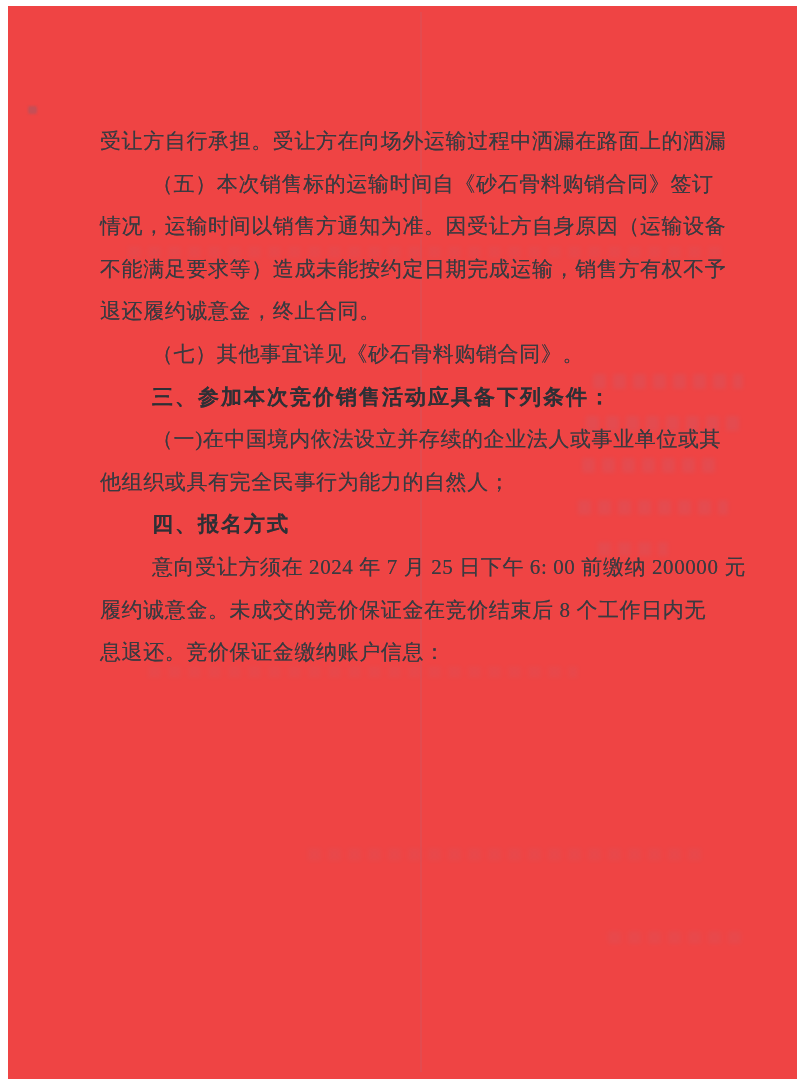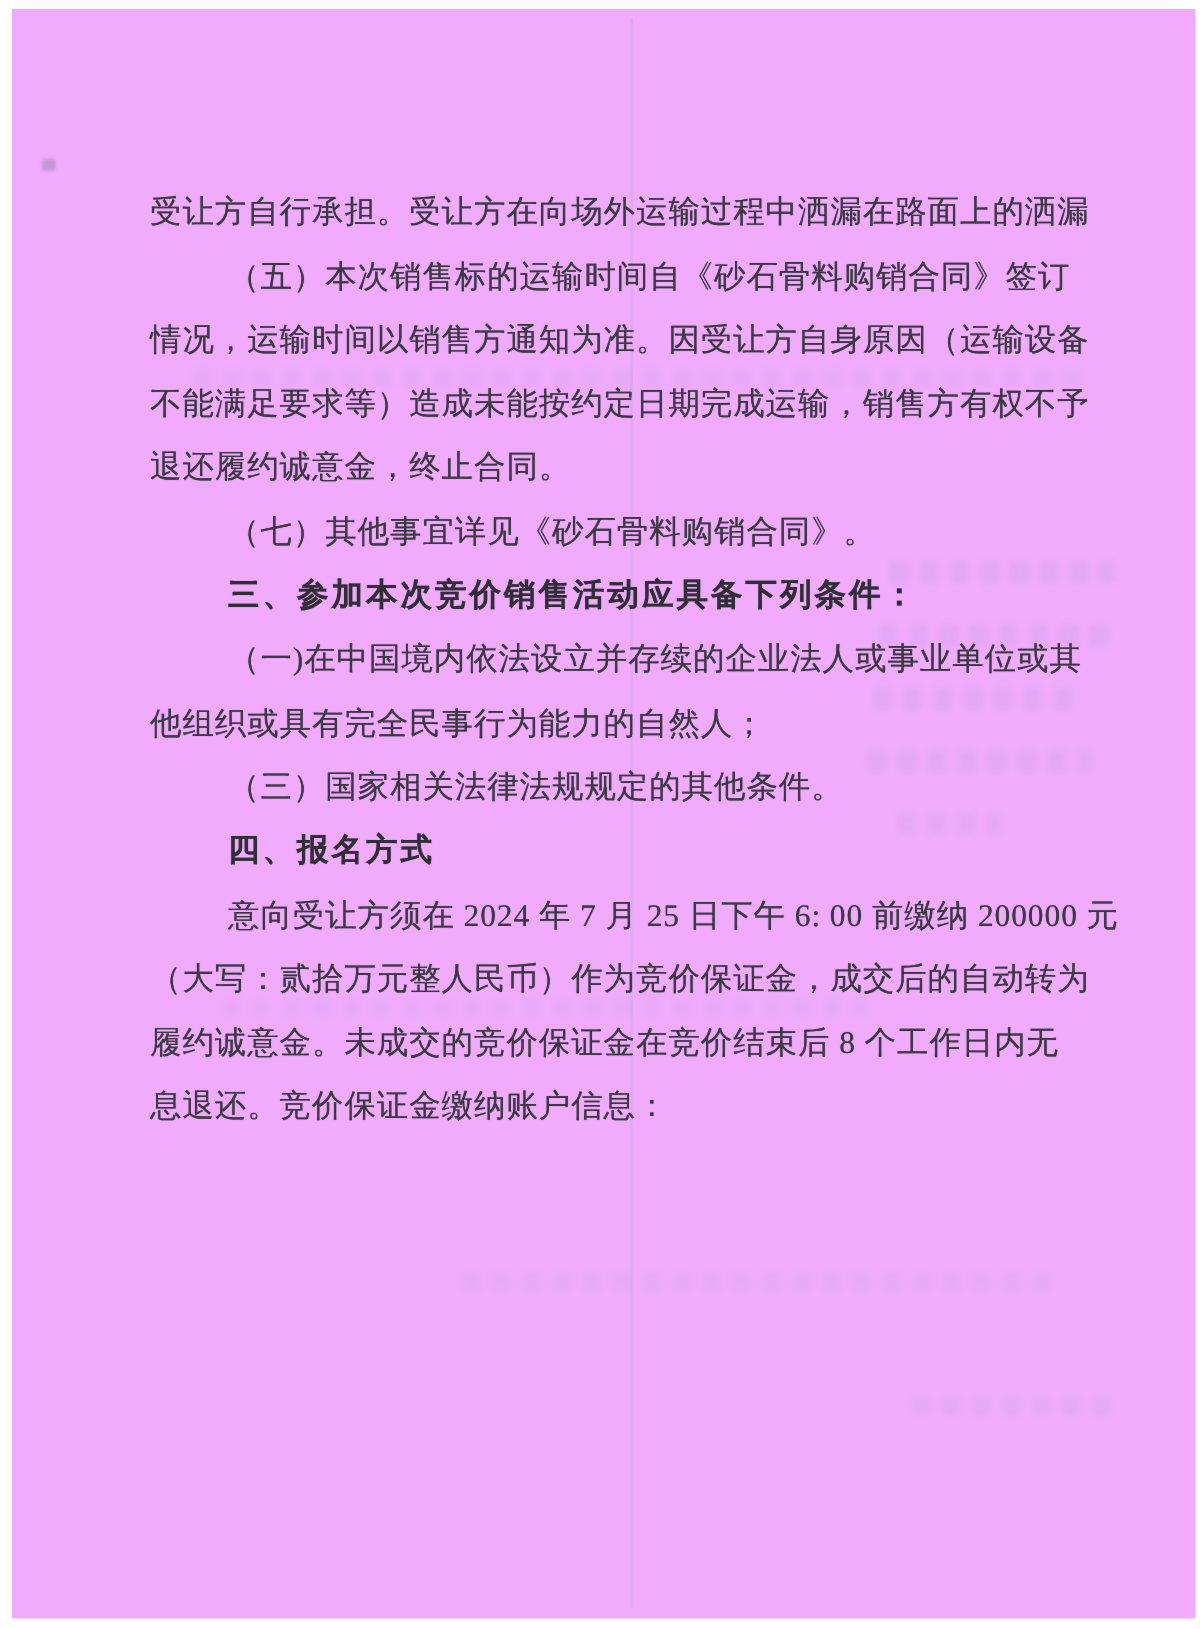--- a/index.html
+++ b/index.html
@@ -10,7 +10,7 @@
   }
   .page{
     position:absolute;left:8px;top:6px;right:3px;bottom:7px;
-    background:#f0abfc;
+    background:#ef4444;
   }
   .textblock{
     position:absolute;left:92px;top:114px;width:645px;

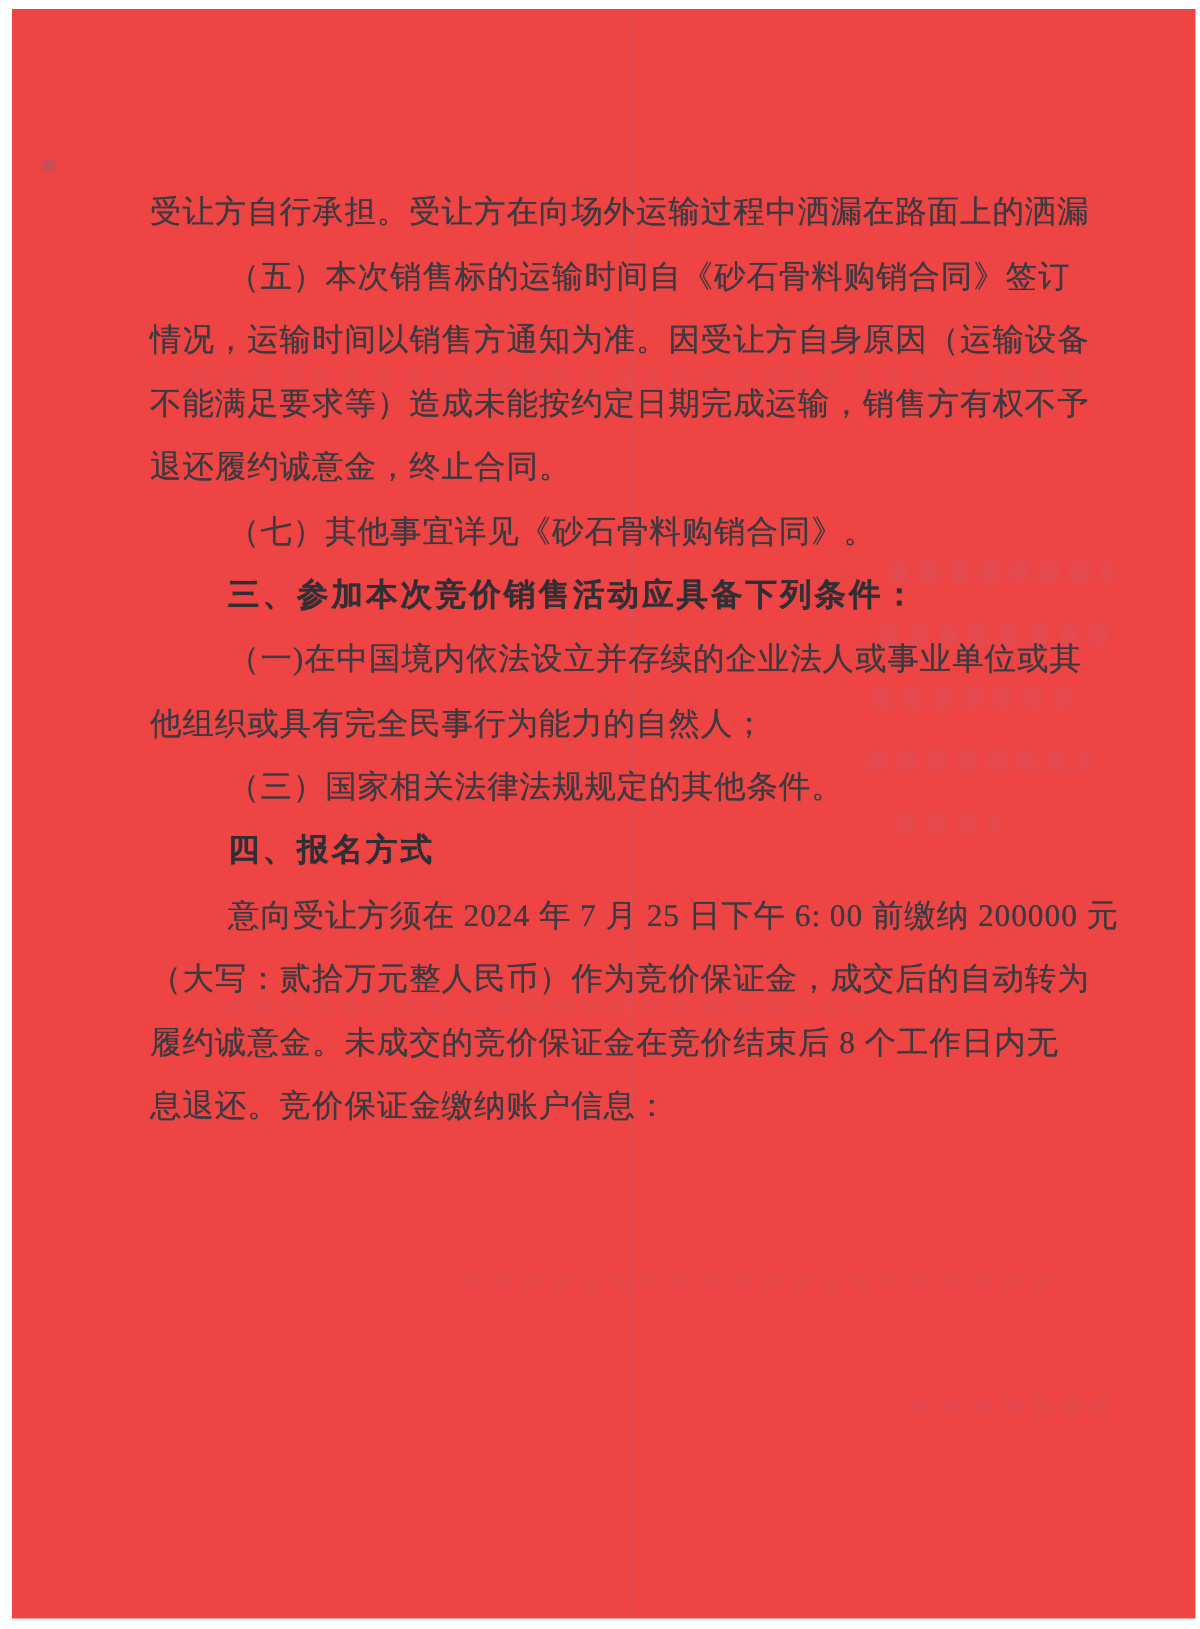--- a/index.html
+++ b/index.html
@@ -23,7 +23,7 @@
   }
   .indent{padding-left:52px;}
   .head{
-    font-family:Liberation Sans, sans-serif;
+    font-family:Liberation Serif, serif;
     font-weight:700;letter-spacing:2px;color:#2f2f35;
   }
   

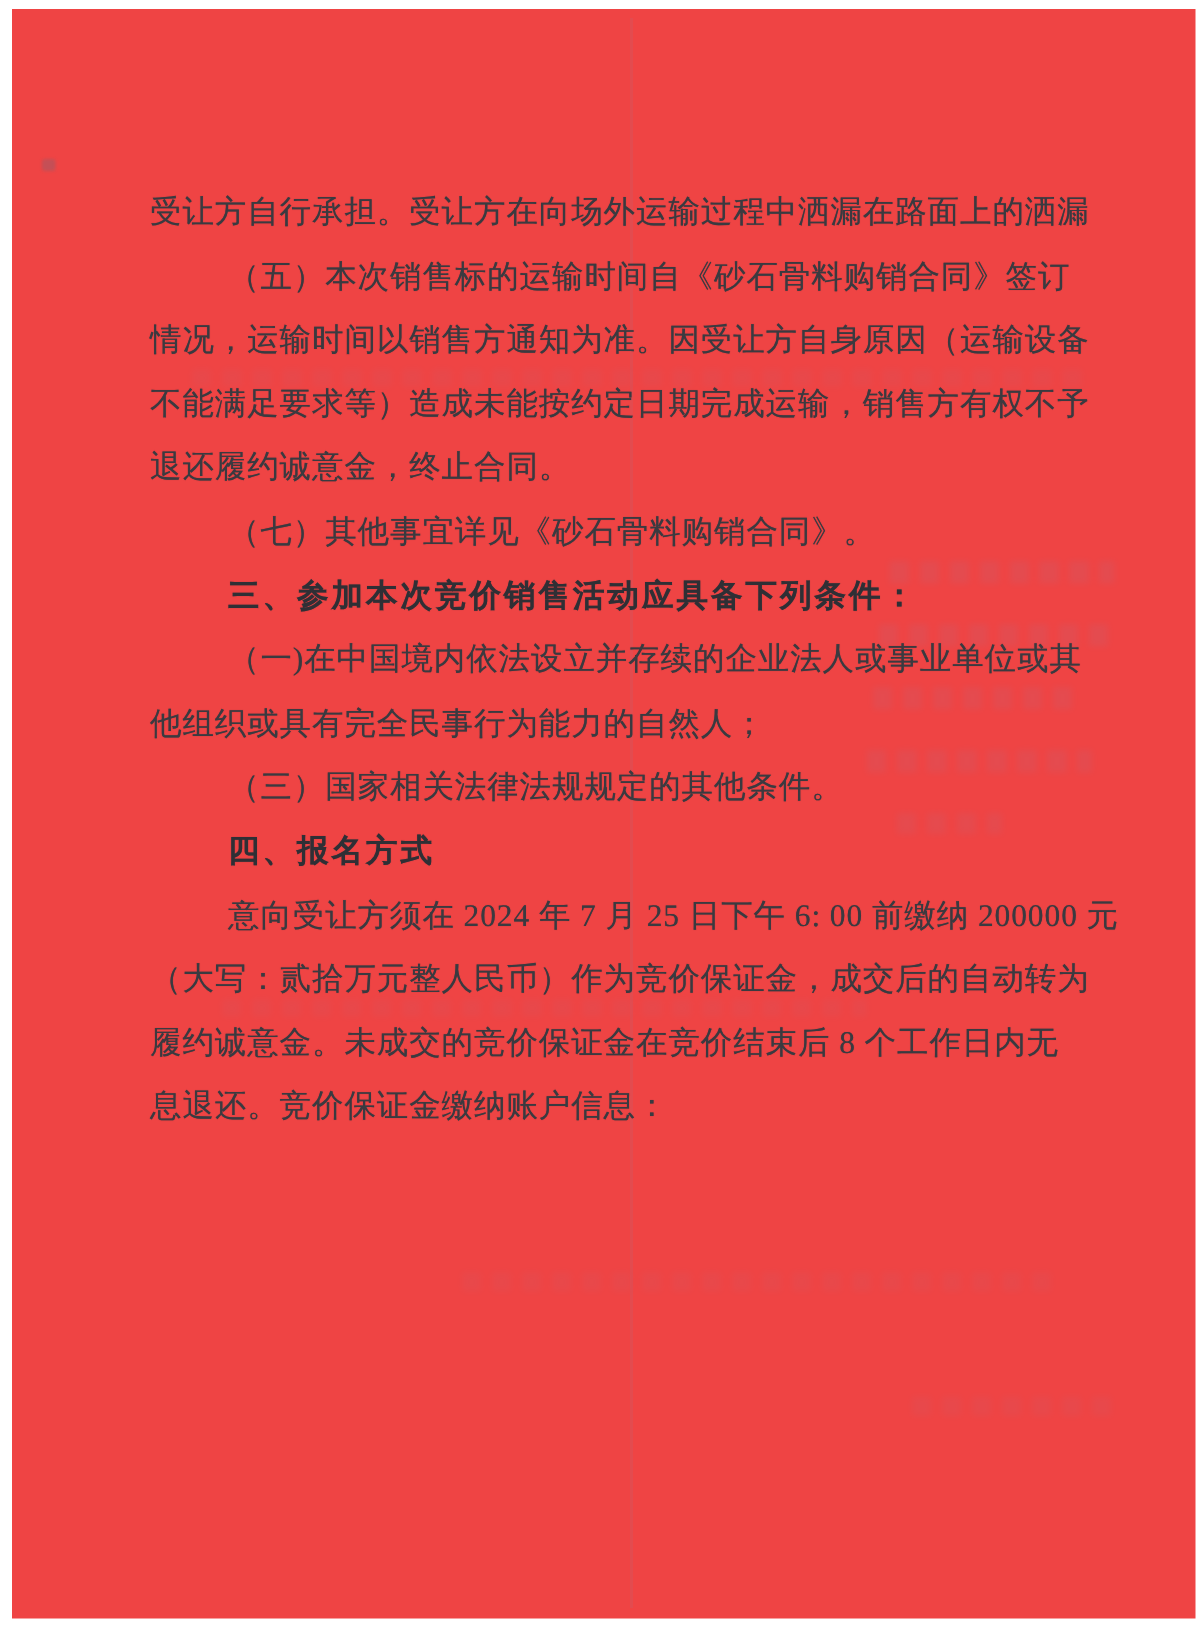--- a/index.html
+++ b/index.html
@@ -68,7 +68,6 @@
     <div class="line indent head">三、参加本次竞价销售活动应具备下列条件：</div>
     <div class="line indent">（一)在中国境内依法设立并存续的企业法人或事业单位或其</div>
     <div class="line">他组织或具有完全民事行为能力的自然人；</div>
-    <div class="line indent">（三）国家相关法律法规规定的其他条件。</div>
     <div class="line indent head">四、报名方式</div>
     <div class="line indent">意向受让方须在 2024 年 7 月 25 日下午 6: 00 前缴纳 200000 元</div>
     <div class="line">（大写：贰拾万元整人民币）作为竞价保证金，成交后的自动转为</div>

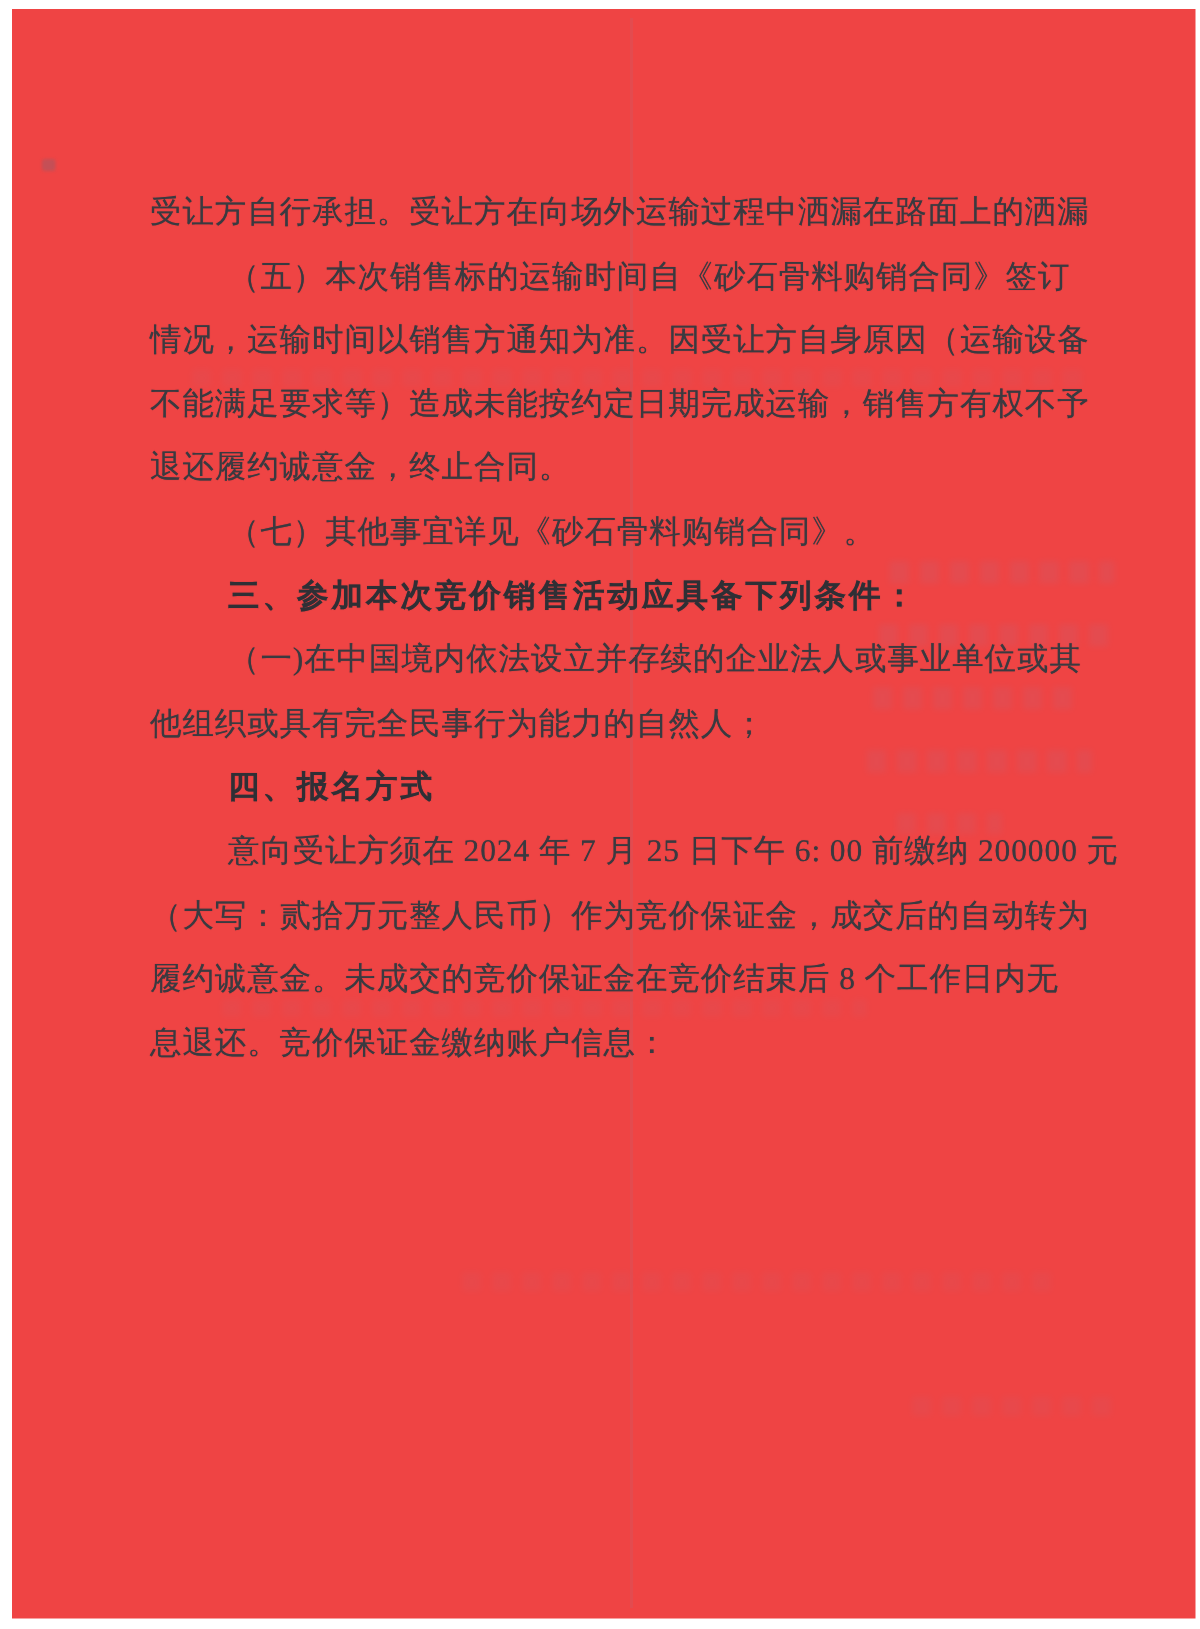--- a/index.html
+++ b/index.html
@@ -70,7 +70,6 @@
     <div class="line">他组织或具有完全民事行为能力的自然人；</div>
     <div class="line indent head">四、报名方式</div>
     <div class="line indent">意向受让方须在 2024 年 7 月 25 日下午 6: 00 前缴纳 200000 元</div>
-    <div class="line">（大写：贰拾万元整人民币）作为竞价保证金，成交后的自动转为</div>
     <div class="line">履约诚意金。未成交的竞价保证金在竞价结束后 8 个工作日内无</div>
     <div class="line">息退还。竞价保证金缴纳账户信息：</div>
   </div>

